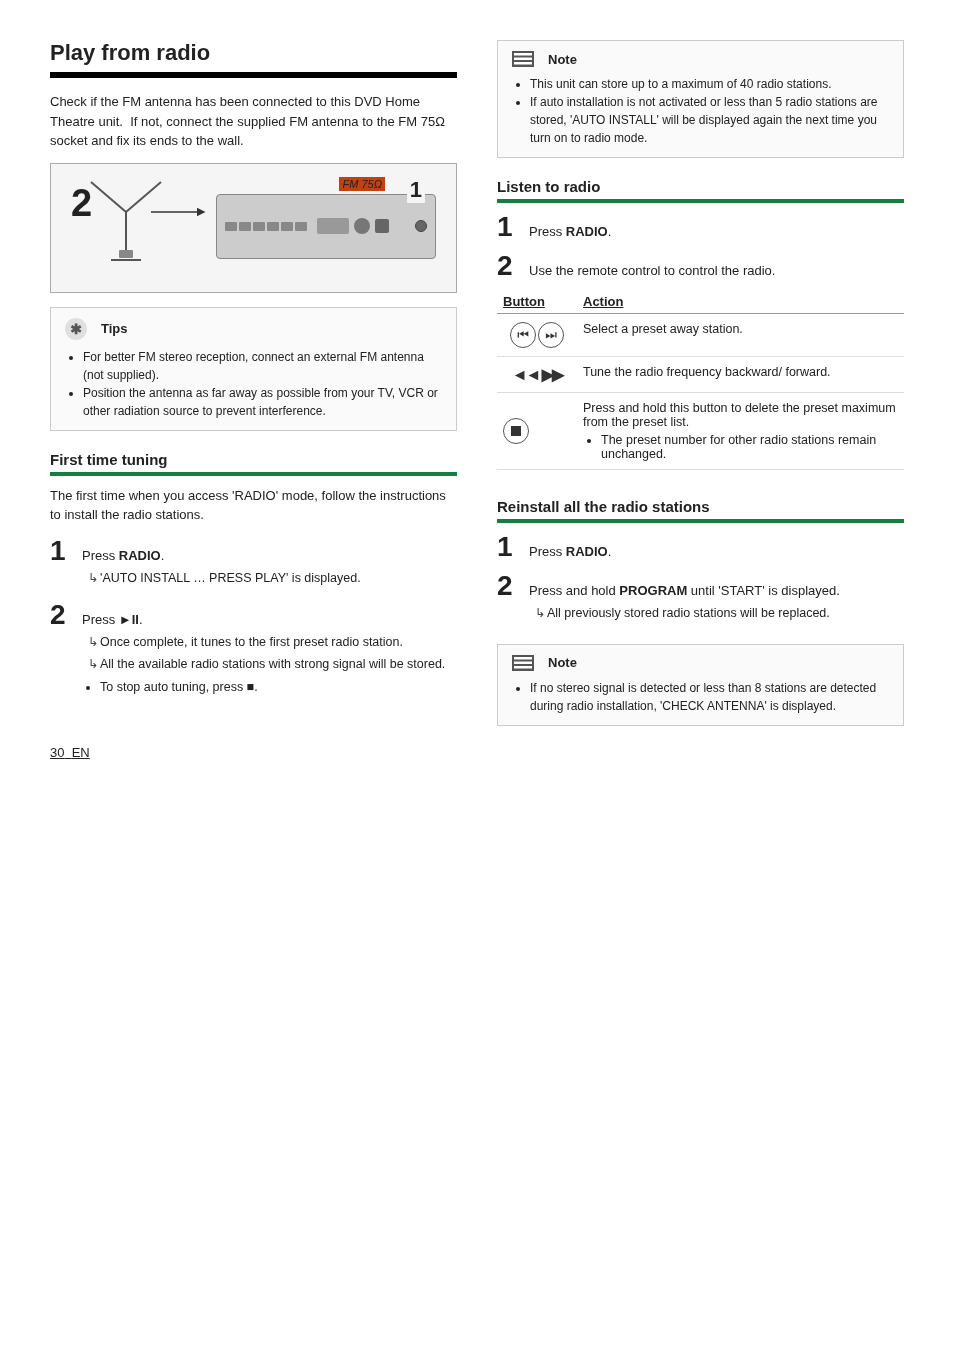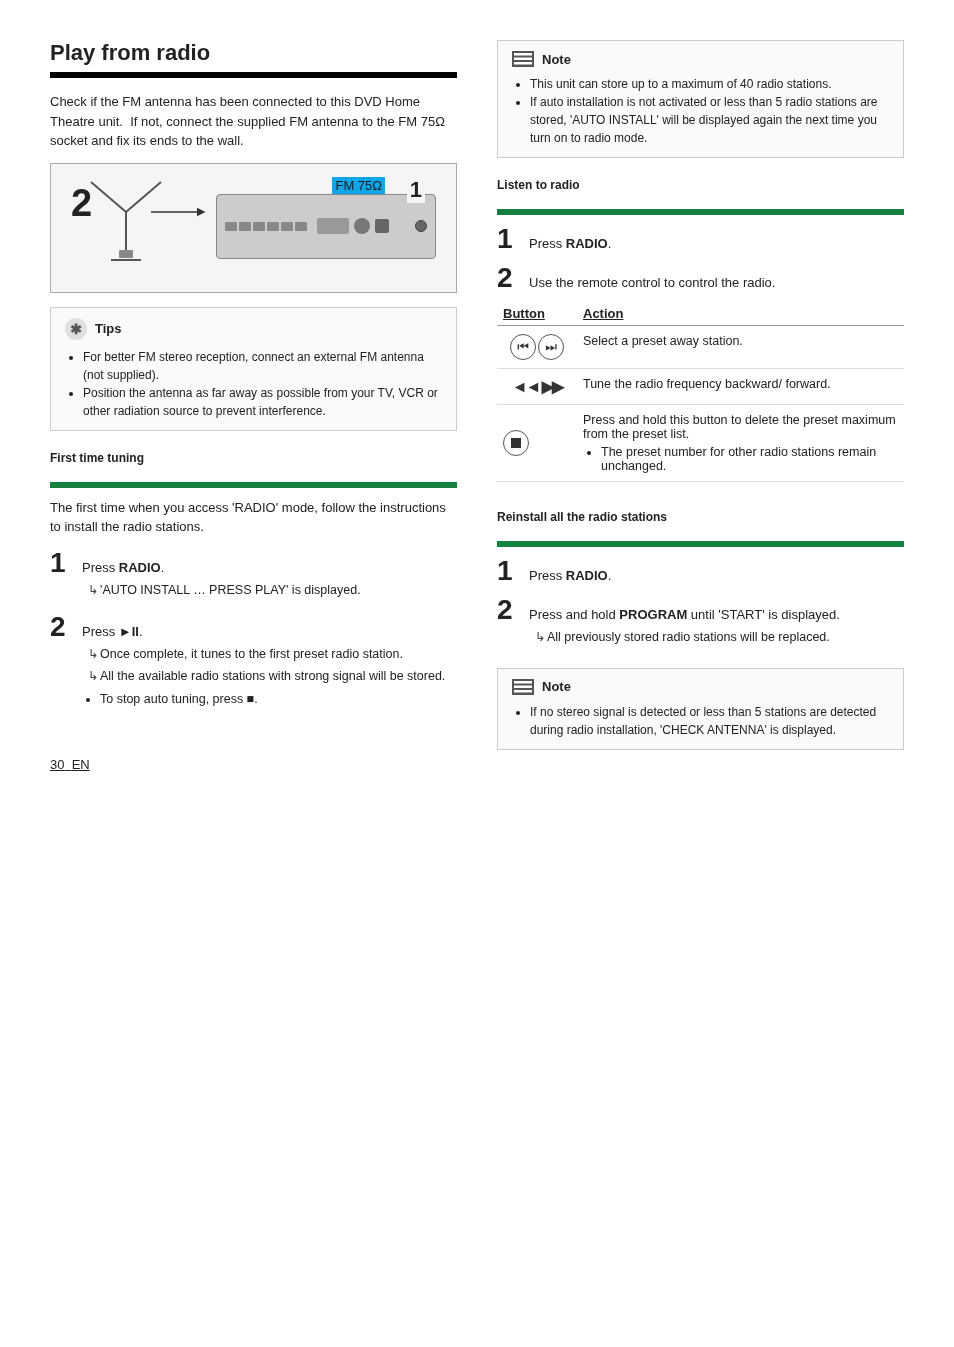--- a/index.html
+++ b/index.html
@@ -55,7 +55,7 @@
     .tips-box .box-header, .note-box .box-header {
       display: flex;
       align-items: center;
-      gap: 8px;
+      gap: 14px;
       font-weight: bold;
       font-size: 13px;
       margin-bottom: 8px;

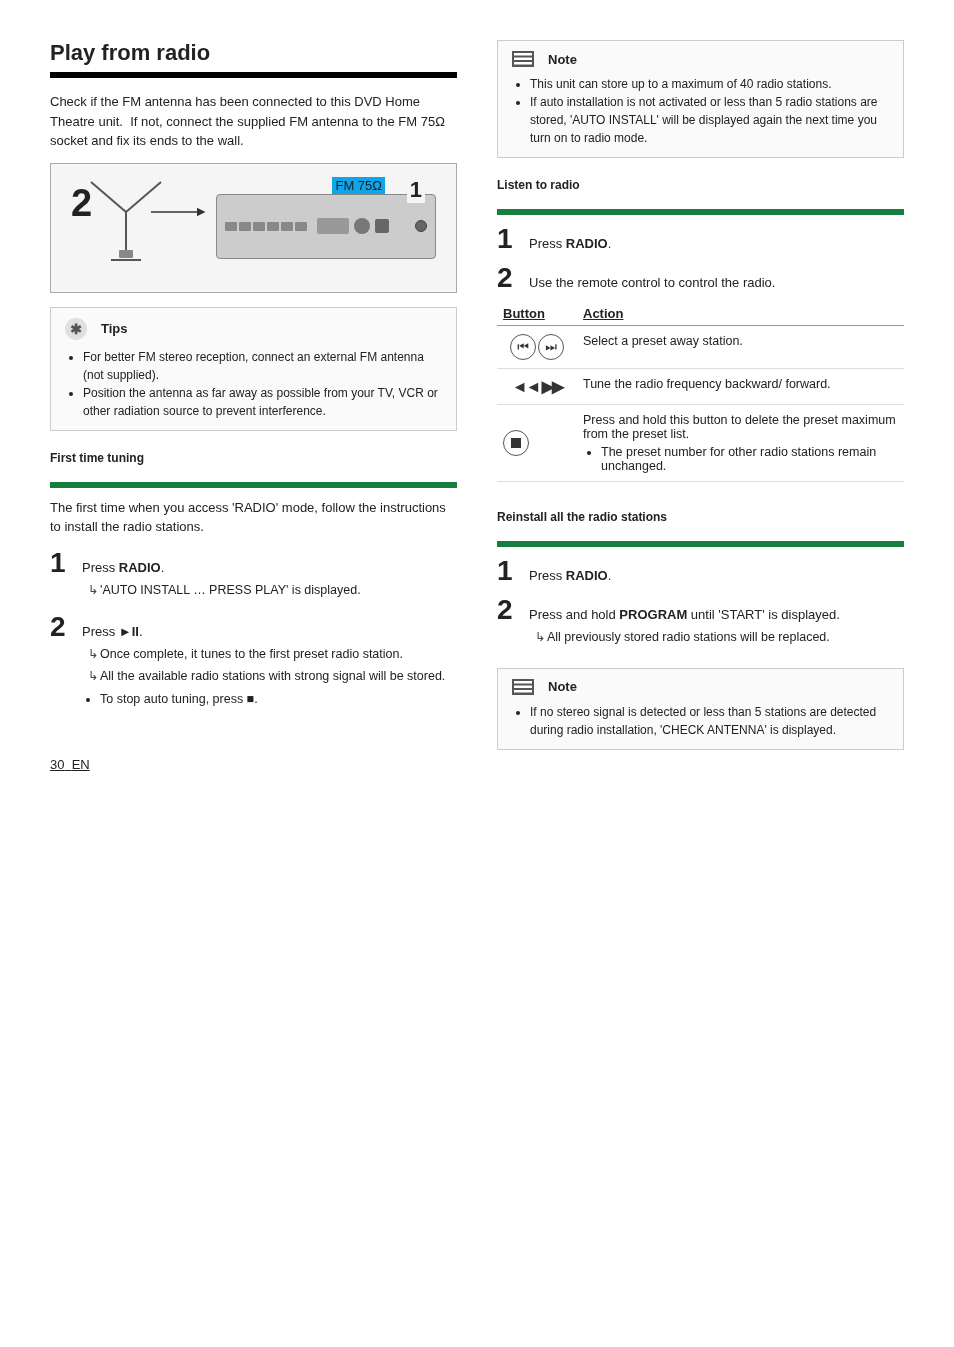--- a/index.html
+++ b/index.html
@@ -291,7 +291,7 @@
           <div style="width:14px;height:14px;background:#666;border-radius:2px;"></div>
         </div>
 
-        <div style="position:absolute;top:-18px;right:50px;font-size:13px;background:#0ea5e9;padding:1px 3px;">FM 75Ω</div>
+        <div style="position:absolute;top:-18px;right:50px;font-size:11px;background:#c2410c;padding:1px 3px;font-style:italic;">FM 75Ω</div>
 
         <div style="position:absolute;top:-18px;right:10px;font-size:22px;font-weight:bold;background:#f5f5f5;padding:0 3px;">1</div>
 

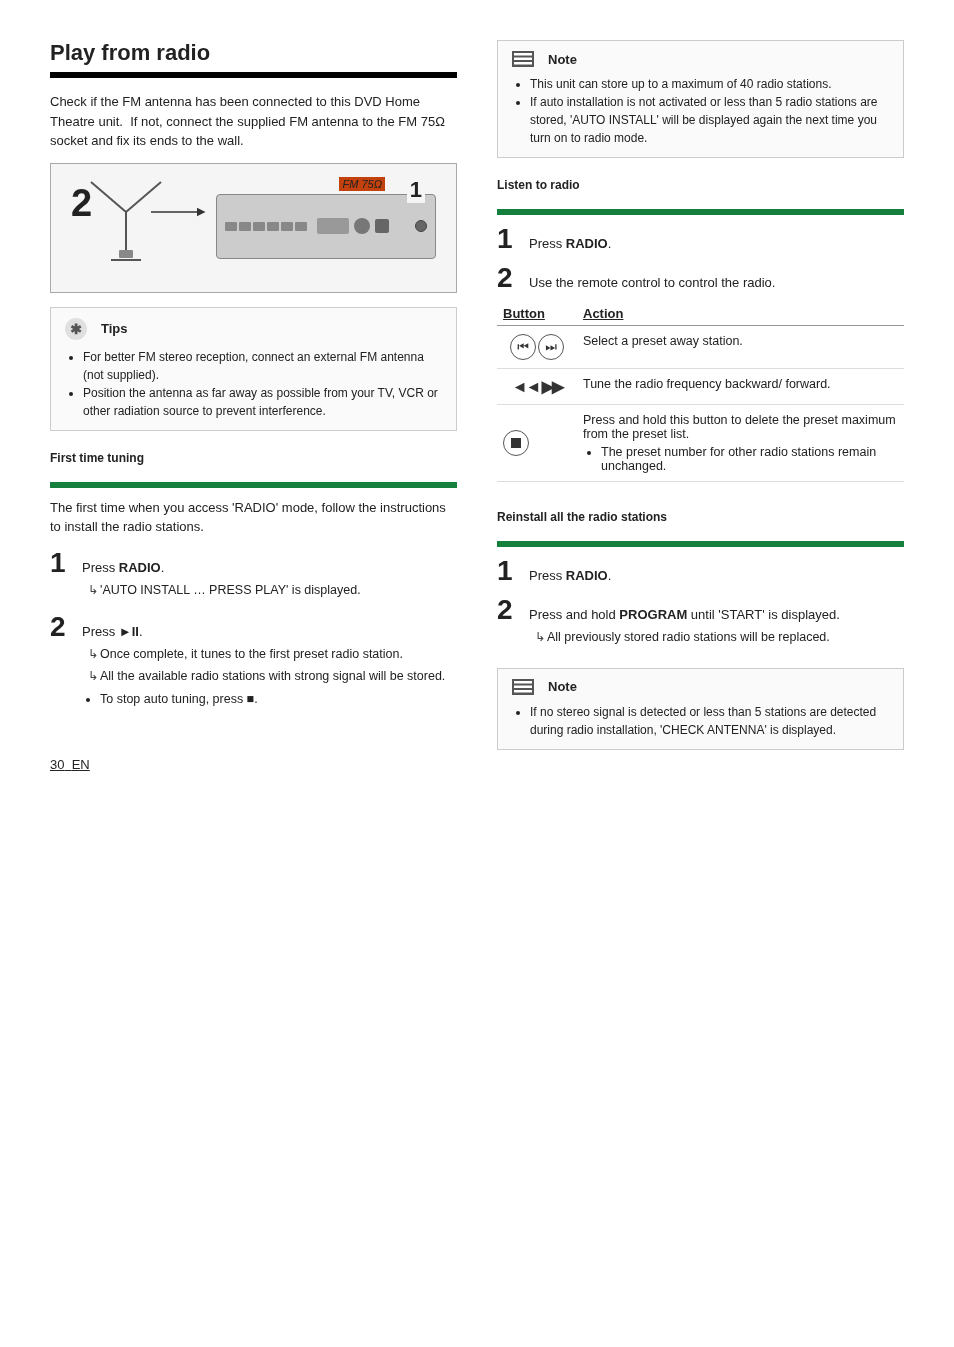--- a/index.html
+++ b/index.html
@@ -31,10 +31,10 @@
     }
 
     h2.sub-title {
-      font-size: 12px;
-      font-weight: bold;
-      border-bottom: 6px solid #15803d;
-      padding-bottom: 17px;
+      font-size: 15px;
+      font-weight: bold;
+      border-bottom: 4px solid #15803d;
+      padding-bottom: 4px;
       margin-bottom: 10px;
       margin-top: 20px;
     }

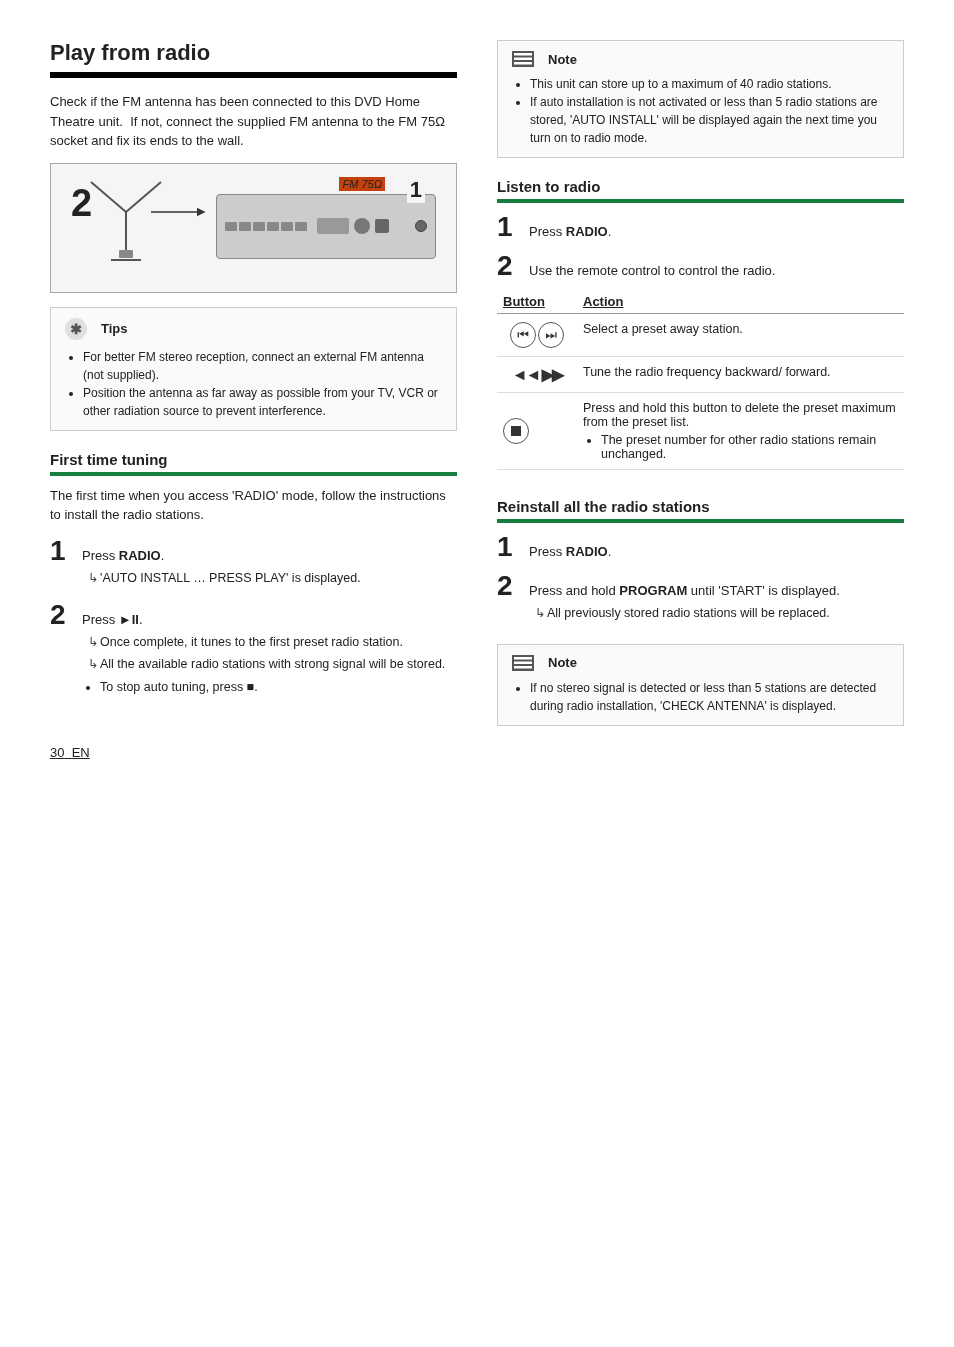--- a/index.html
+++ b/index.html
@@ -451,7 +451,7 @@
         <span>Note</span>
       </div>
       <ul>
-        <li>If no stereo signal is detected or less than 5 stations are detected during radio installation, 'CHECK ANTENNA' is displayed.</li>
+        <li>If no stereo signal is detected or less than 8 stations are detected during radio installation, 'CHECK ANTENNA' is displayed.</li>
       </ul>
     </div>
 

